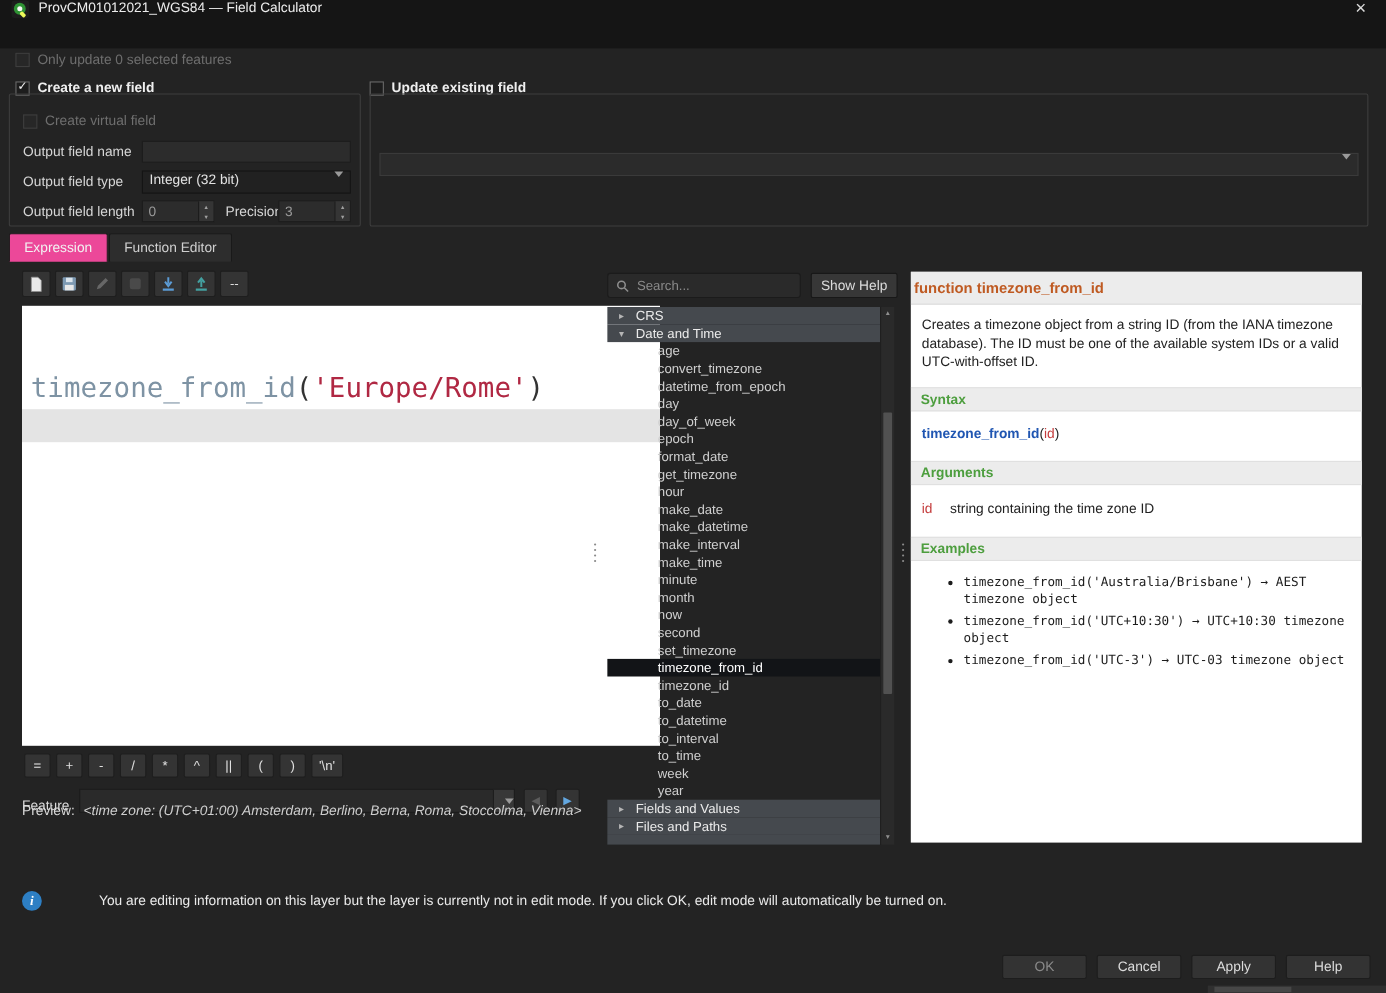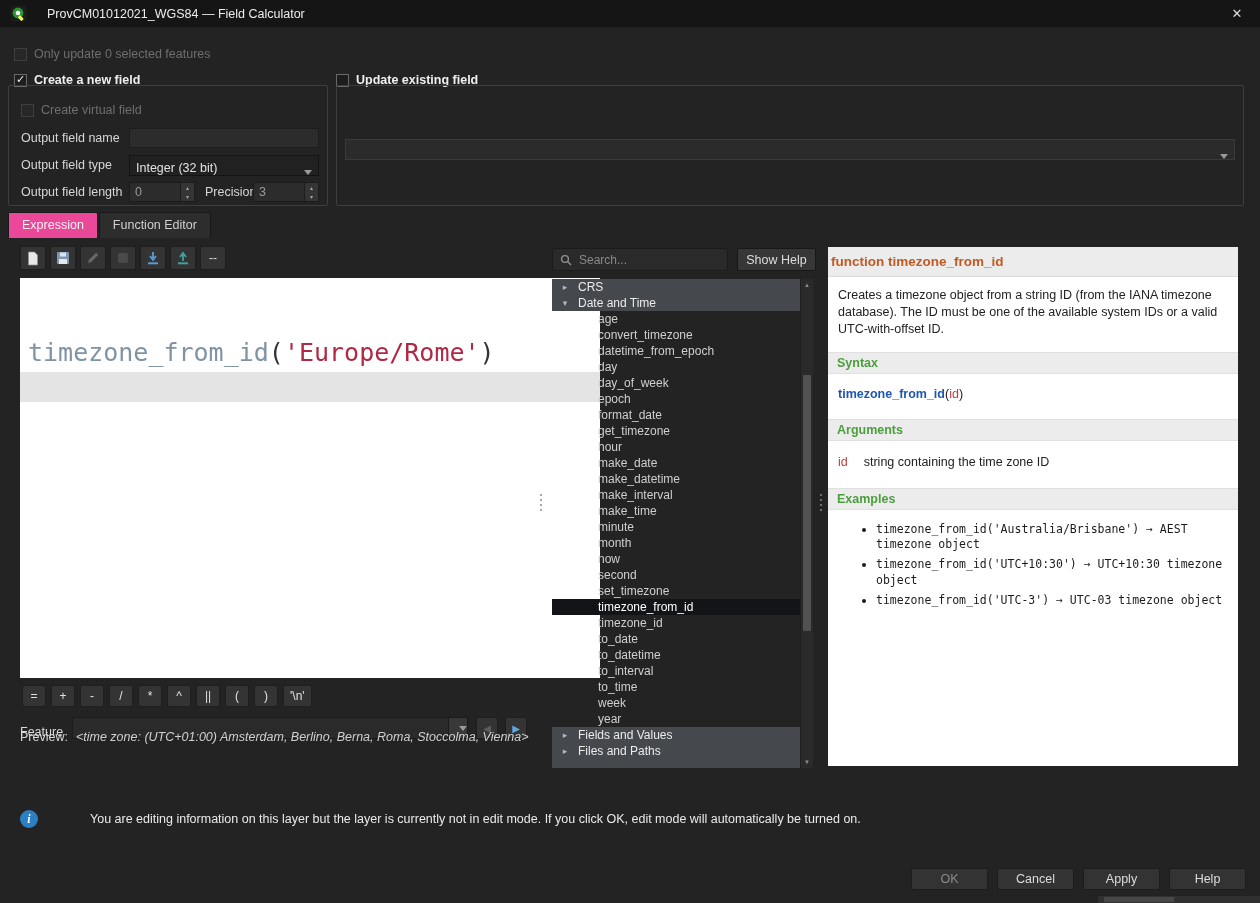--- a/index.html
+++ b/index.html
@@ -8,8 +8,8 @@
   button{font-family:inherit}
 
   
-  .titlebar{position:absolute;top:0;left:0;right:0;height:27px;background:#151515;
-            display:flex;align-items:center;gap:20px;padding:0 10px;box-sizing:border-box}
+  .titlebar{position:absolute;top:0;left:0;right:0;height:44px;background:#151515;
+            display:flex;align-items:flex-start;gap:8px;padding:0 10px;box-sizing:border-box}
   .app-icon{width:17px;height:17px;display:flex;align-items:center;justify-content:center}
   .win-title{flex:1;color:#ececec}
   .close-btn{width:26px;text-align:center;color:#dcdcdc;font-size:13px}

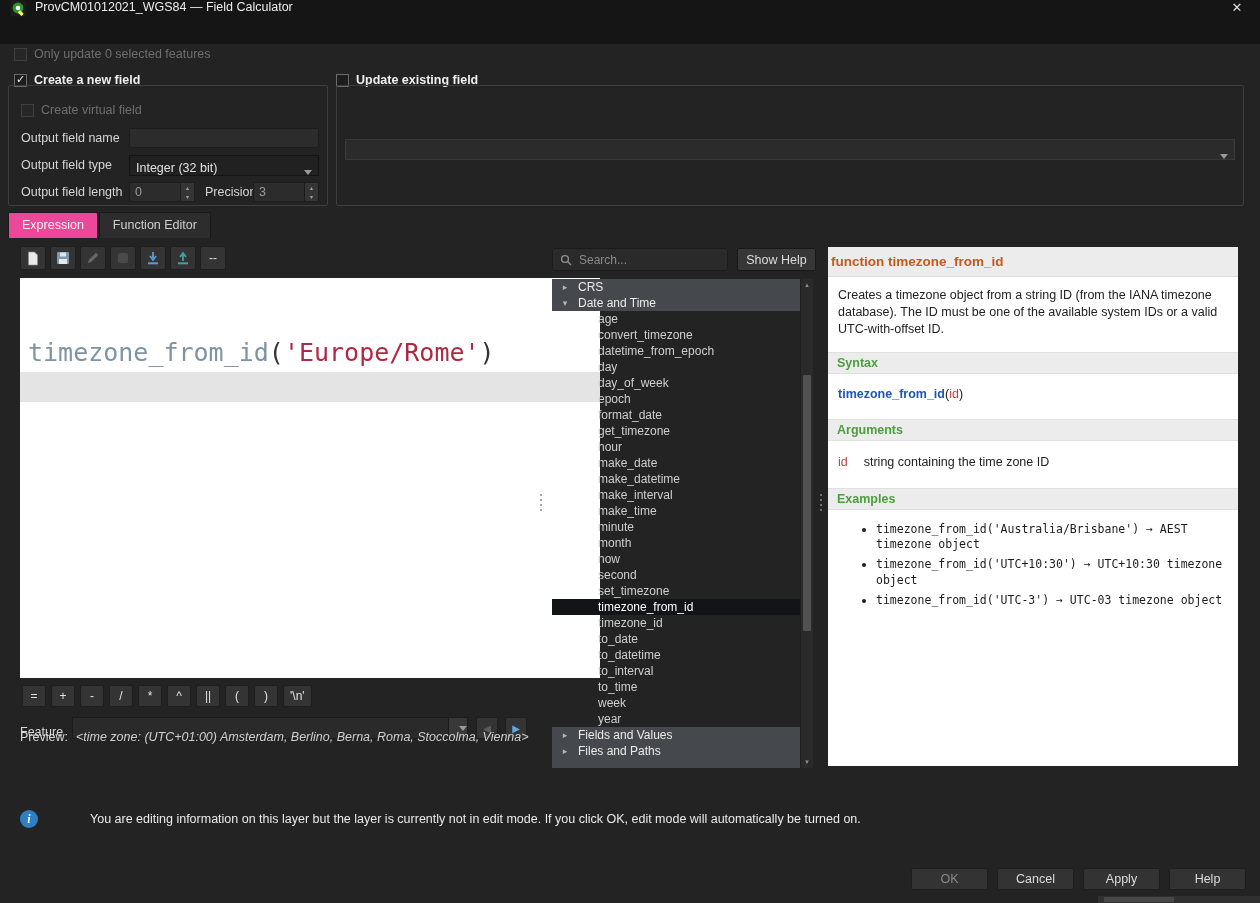--- a/index.html
+++ b/index.html
@@ -35,7 +35,7 @@
   .fl.name{top:42px}.fl.type{top:69px}.fl.len{top:96px}.fl.prec{left:196px;top:96px}
   .txt-input{position:absolute;left:120px;top:42px;width:190px;height:20px;background:#2c2c2c;
              border:1px solid #1c1c1c;color:#ddd;box-sizing:border-box;padding:0 5px;font:inherit;outline:none}
-  .combo{background:#212121;border:1px solid #141414;display:flex;align-items:flex-end;
+  .combo{background:#212121;border:1px solid #141414;display:flex;align-items:flex-start;
          padding:0 6px;color:#e2e2e2;box-sizing:border-box}
   .type-combo{position:absolute;left:120px;top:69px;width:190px;height:21px}
   .combo-arr{margin-left:auto;width:0;height:0;border-left:4px solid transparent;

